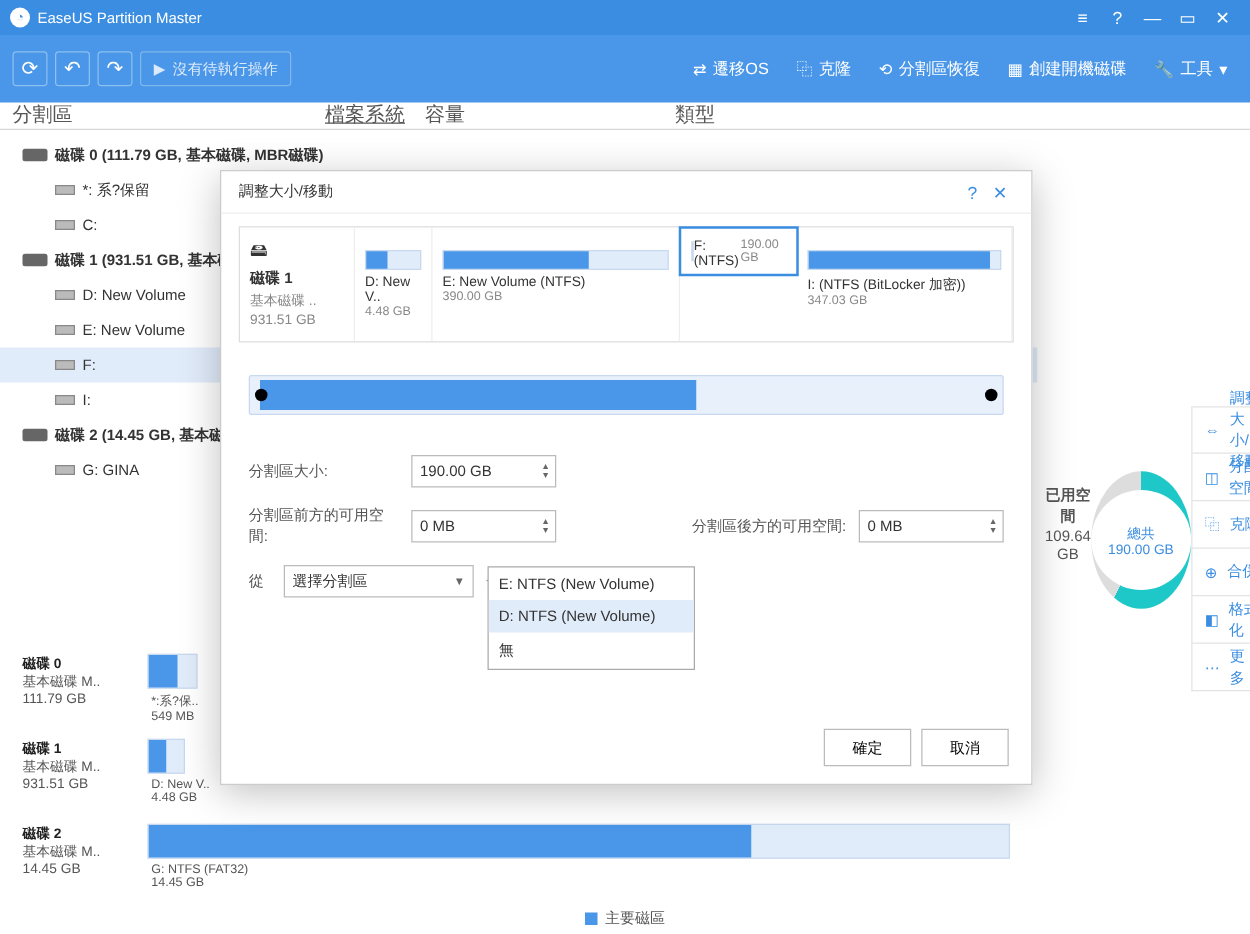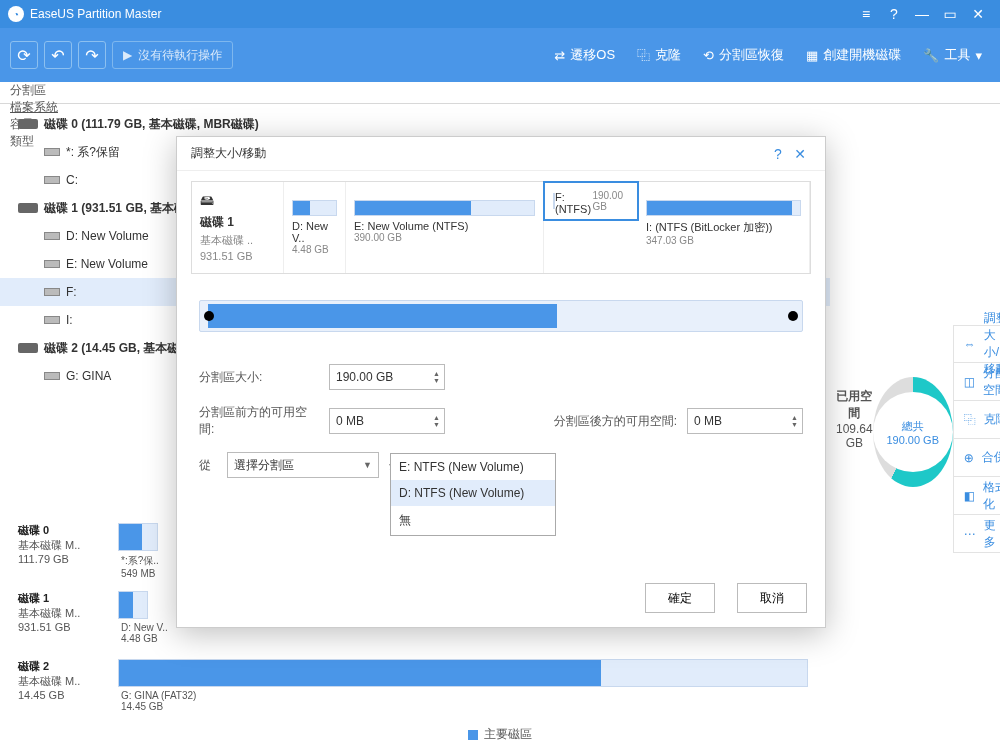--- a/index.html
+++ b/index.html
@@ -16,7 +16,7 @@
 .menubar .mspacer { flex: 1; }
 .menubar .mitem { display: flex; align-items: center; gap: 5px; font-size: 13px; padding: 0 8px; cursor: pointer; }
 
-.cols { height: 22px; display: flex; align-items: flex-start; padding: 0 10px; font-size: 12px; color: #555; border-bottom: 1px solid #d8d8d8; flex-direction: column; }
+.cols { height: 22px; display: flex; align-items: flex-start; padding: 0 10px; font-size: 16px; color: #555; border-bottom: 1px solid #d8d8d8; }
 .cols > div:nth-child(1) { width: 250px; }
 .cols > div:nth-child(2) { width: 80px; text-decoration: underline; }
 .cols > div:nth-child(3) { width: 200px; }

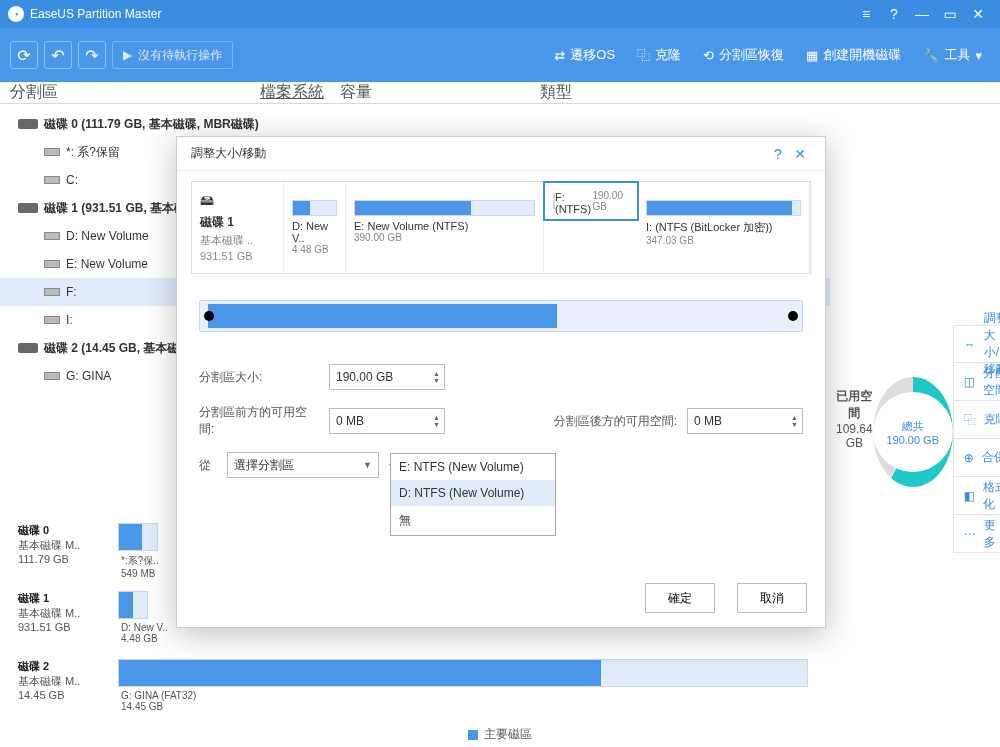--- a/index.html
+++ b/index.html
@@ -85,7 +85,7 @@
 .modal .dropdown .dopt { padding: 6px 8px; cursor: pointer; }
 .modal .dropdown .dopt.hv { background: #e1ecfb; }
 
-.modal .actions { position: absolute; right: 18px; bottom: 14px; display: flex; gap: 22px; }
+.modal .actions { position: absolute; right: 18px; bottom: 14px; display: flex; gap: 8px; }
 .modal .actions button { width: 70px; height: 30px; border: 1px solid #bbb; background: #fff; cursor: pointer; font-size: 12px; }
 </style>
 </head>

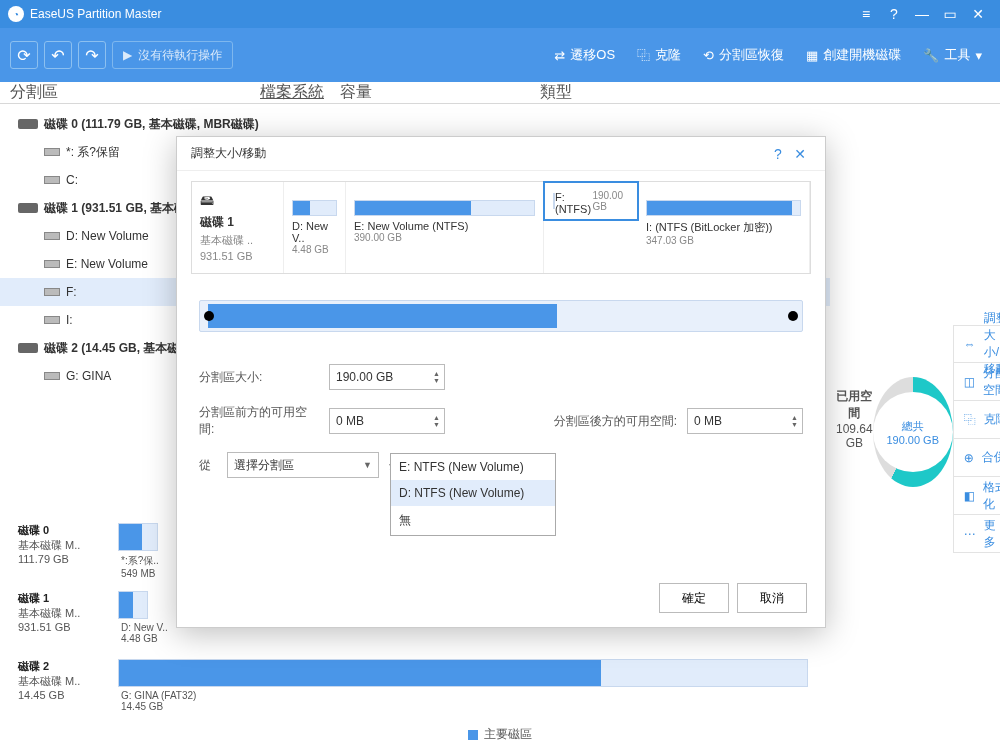--- a/index.html
+++ b/index.html
@@ -250,7 +250,7 @@
     <div class="bars">
       <div class="seg" style="width:690px">
           <div class="fill" style="width:70%"></div>
-          <div class="cap"><span>G: GINA (FAT32)</span><br><span>14.45 GB</span></div>
+          <div class="cap"><span>G: NTFS (FAT32)</span><br><span>14.45 GB</span></div>
         </div>
     </div>
   </div>

